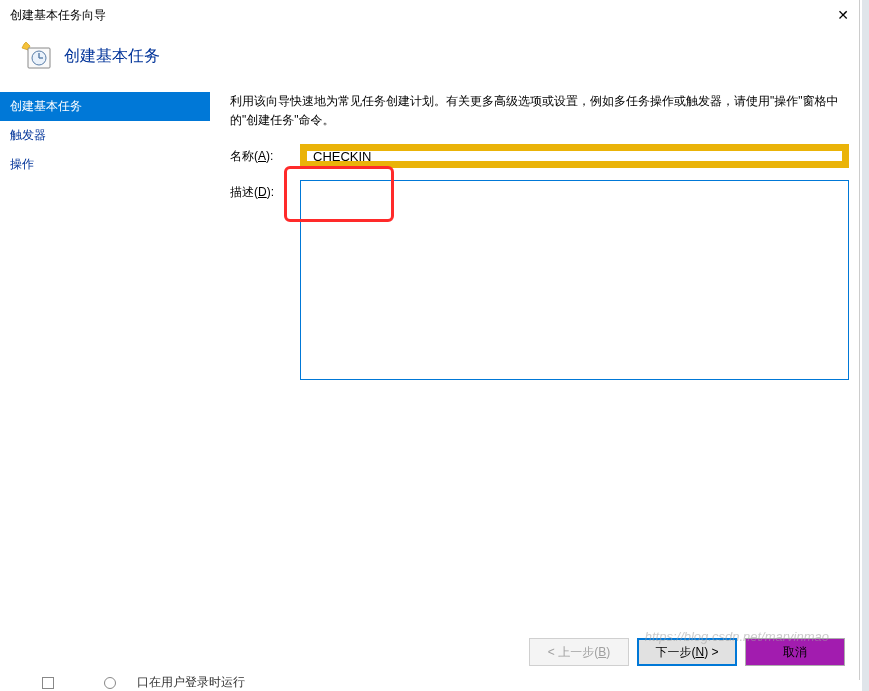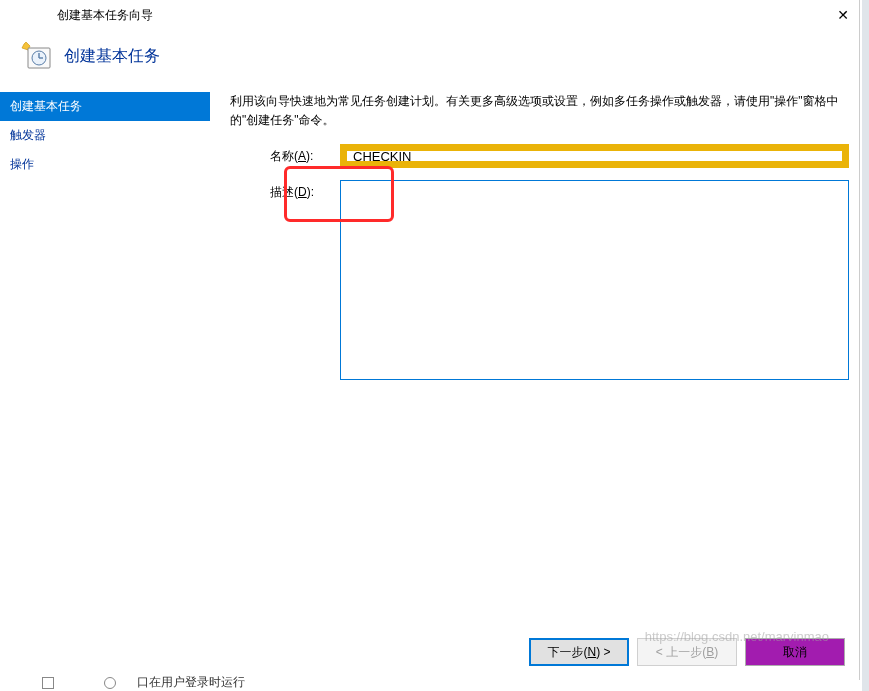--- a/index.html
+++ b/index.html
@@ -25,7 +25,6 @@
       align-items: center;
       justify-content: space-between;
       padding: 0 10px;
-      margin-left: 47px;
     }
     .titlebar .title { font-size: 12px; color: #000; }
     .titlebar .close {

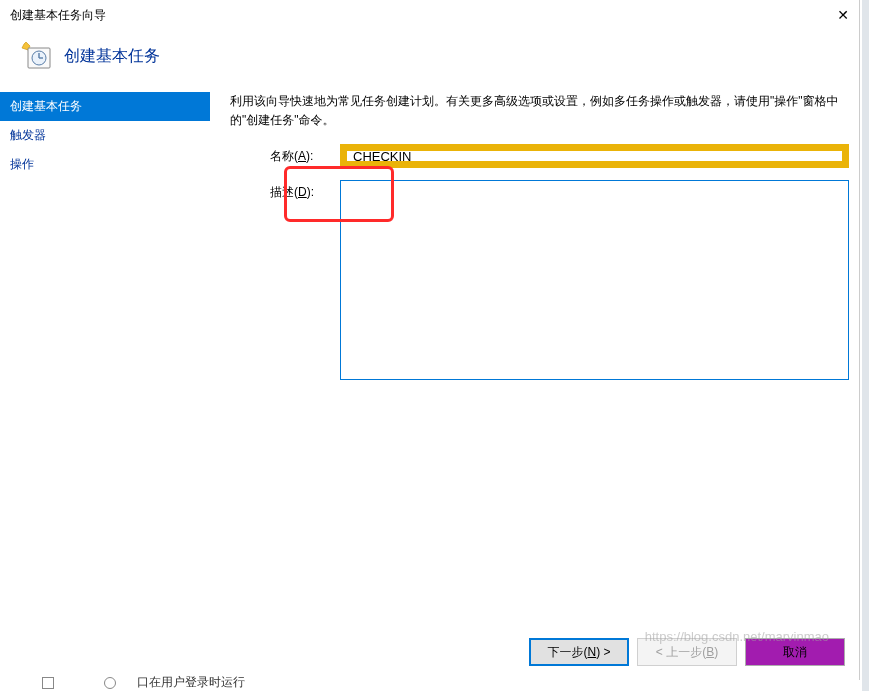--- a/index.html
+++ b/index.html
@@ -73,7 +73,6 @@
       display: flex;
       align-items: flex-start;
       margin-bottom: 12px;
-      margin-left: 40px;
     }
     .form-label {
       width: 70px;

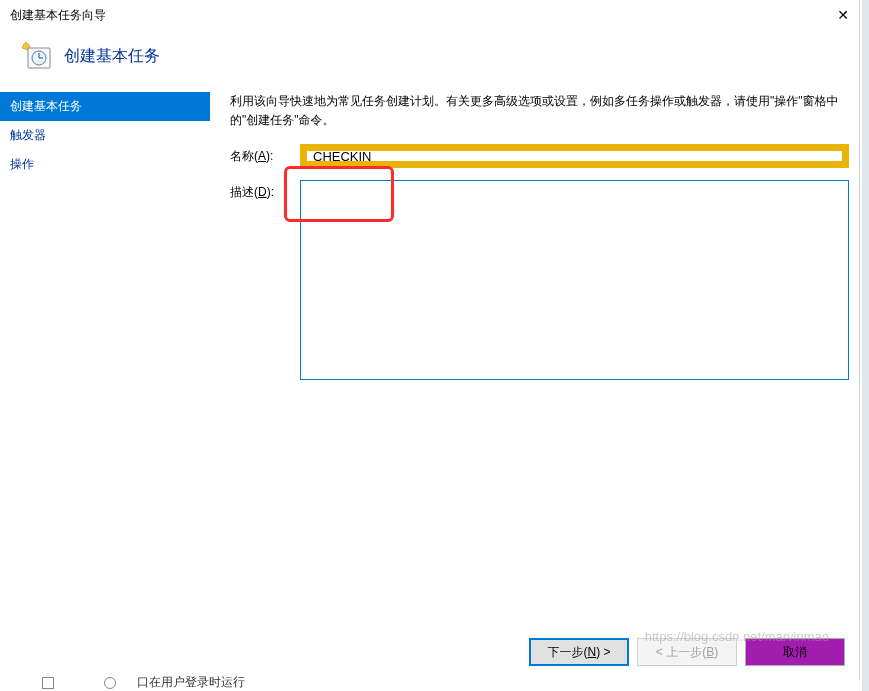--- a/index.html
+++ b/index.html
@@ -147,6 +147,7 @@
       font-size: 13px;
       color: rgba(160,160,160,0.55);
       pointer-events: none;
+      font-style: italic;
     }
     .bg-strip {
       position: absolute;

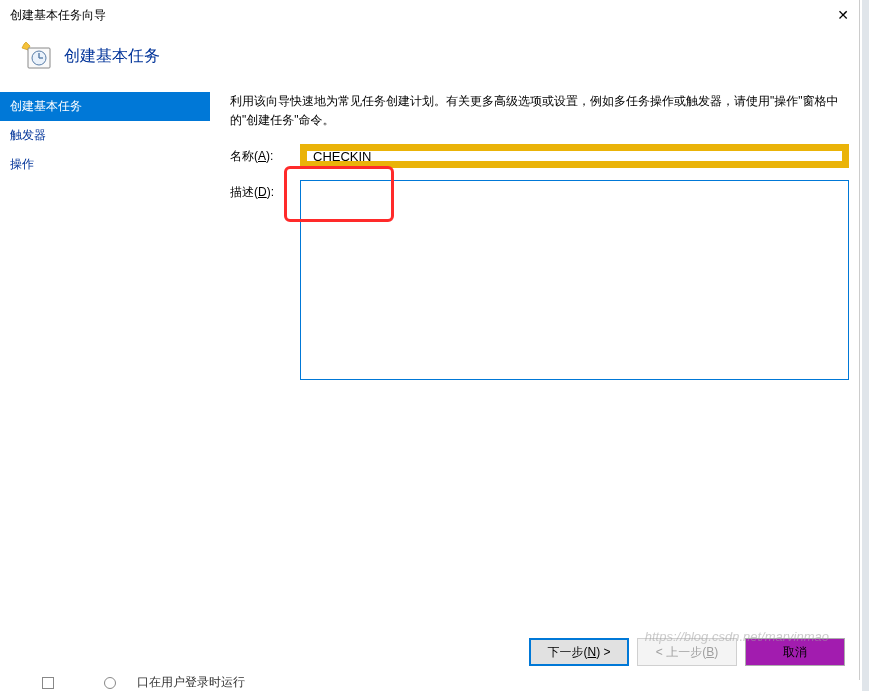--- a/index.html
+++ b/index.html
@@ -232,11 +232,11 @@
   <div class="highlight-box"></div>
 
   <div class="footer">
+    <button class="btn" disabled="">
+      <span>&lt; 上一步(</span><span class="mnemonic">B</span><span>)</span>
+    </button>
     <button class="btn default">
       <span>下一步(</span><span class="mnemonic">N</span><span>) &gt;</span>
-    </button>
-    <button class="btn" disabled="">
-      <span>&lt; 上一步(</span><span class="mnemonic">B</span><span>)</span>
     </button>
     <button class="btn">
       <span>取消</span>

